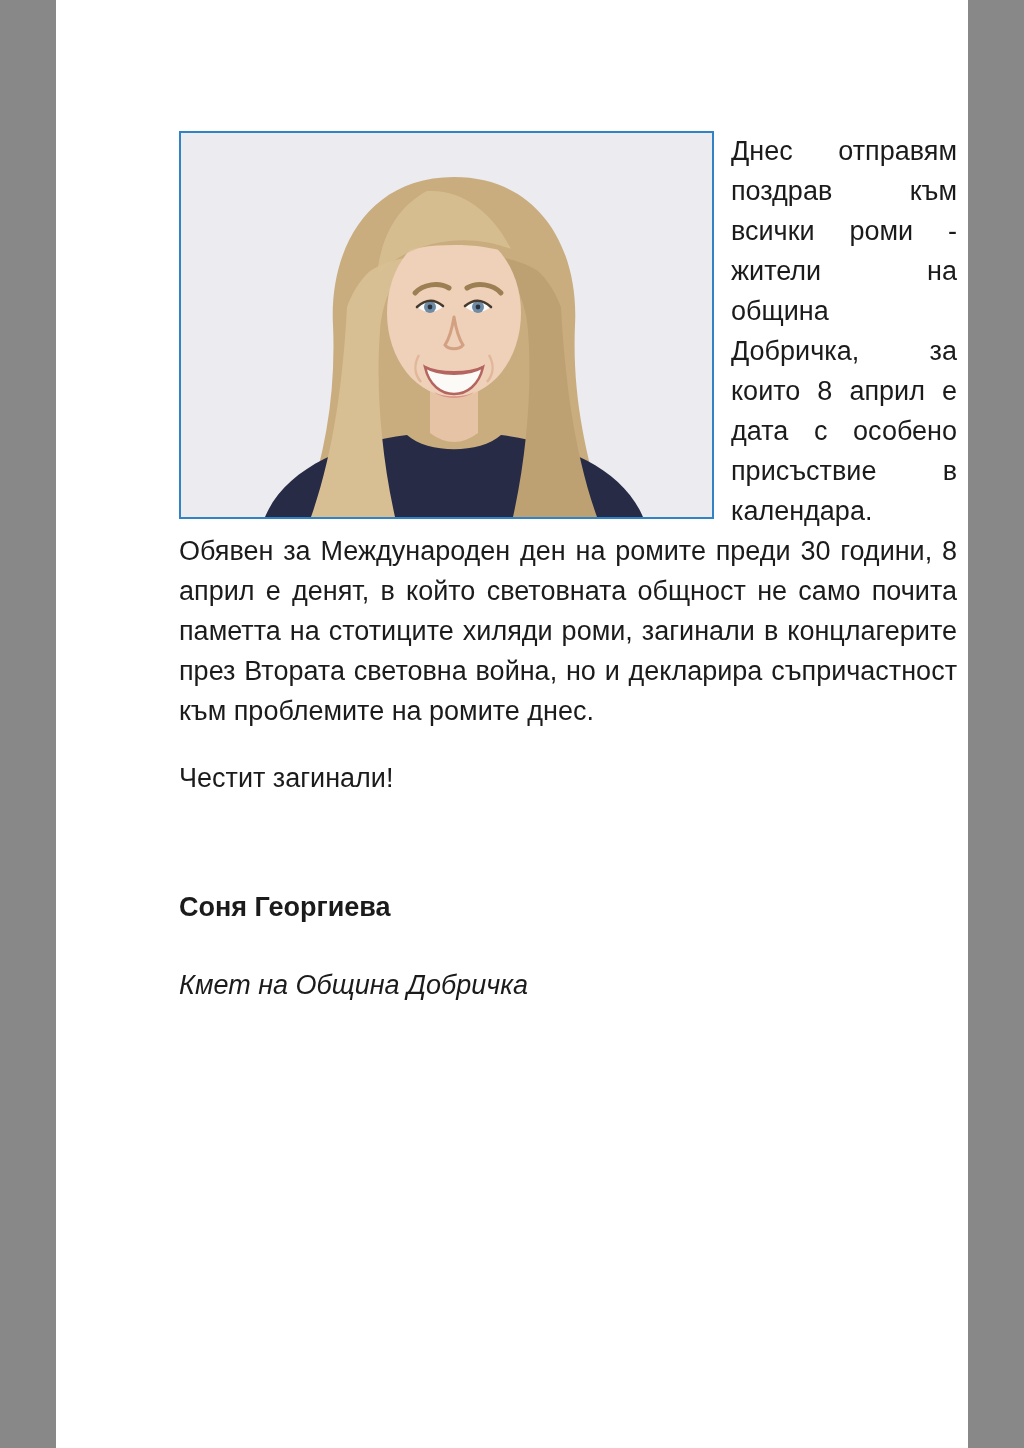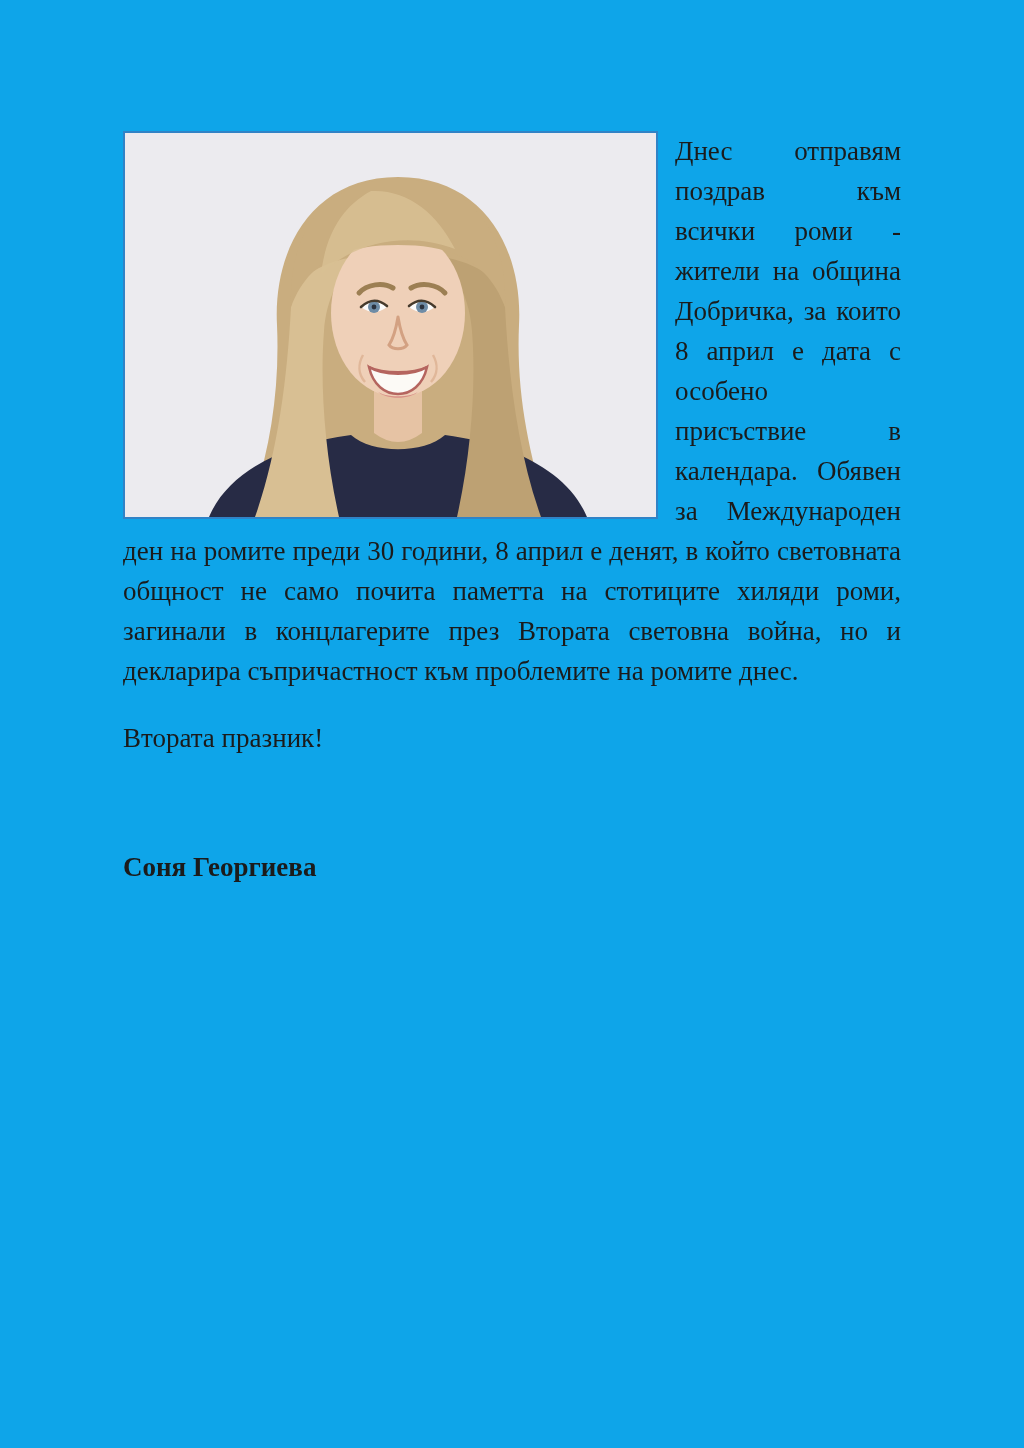--- a/index.html
+++ b/index.html
@@ -16,10 +16,10 @@
   html,body{margin:0;padding:0;background:#888;}
   .page{
     position:relative;
-    width:1024px;height:1448px;
+    width:912px;height:1448px;
     margin:0 auto;
-    background:#0ea5e9;
-    font-family:Liberation Serif, serif;
+    background:#ffffff;
+    font-family:Liberation Sans, sans-serif;
     color:var(--text);
     overflow:hidden;
   }

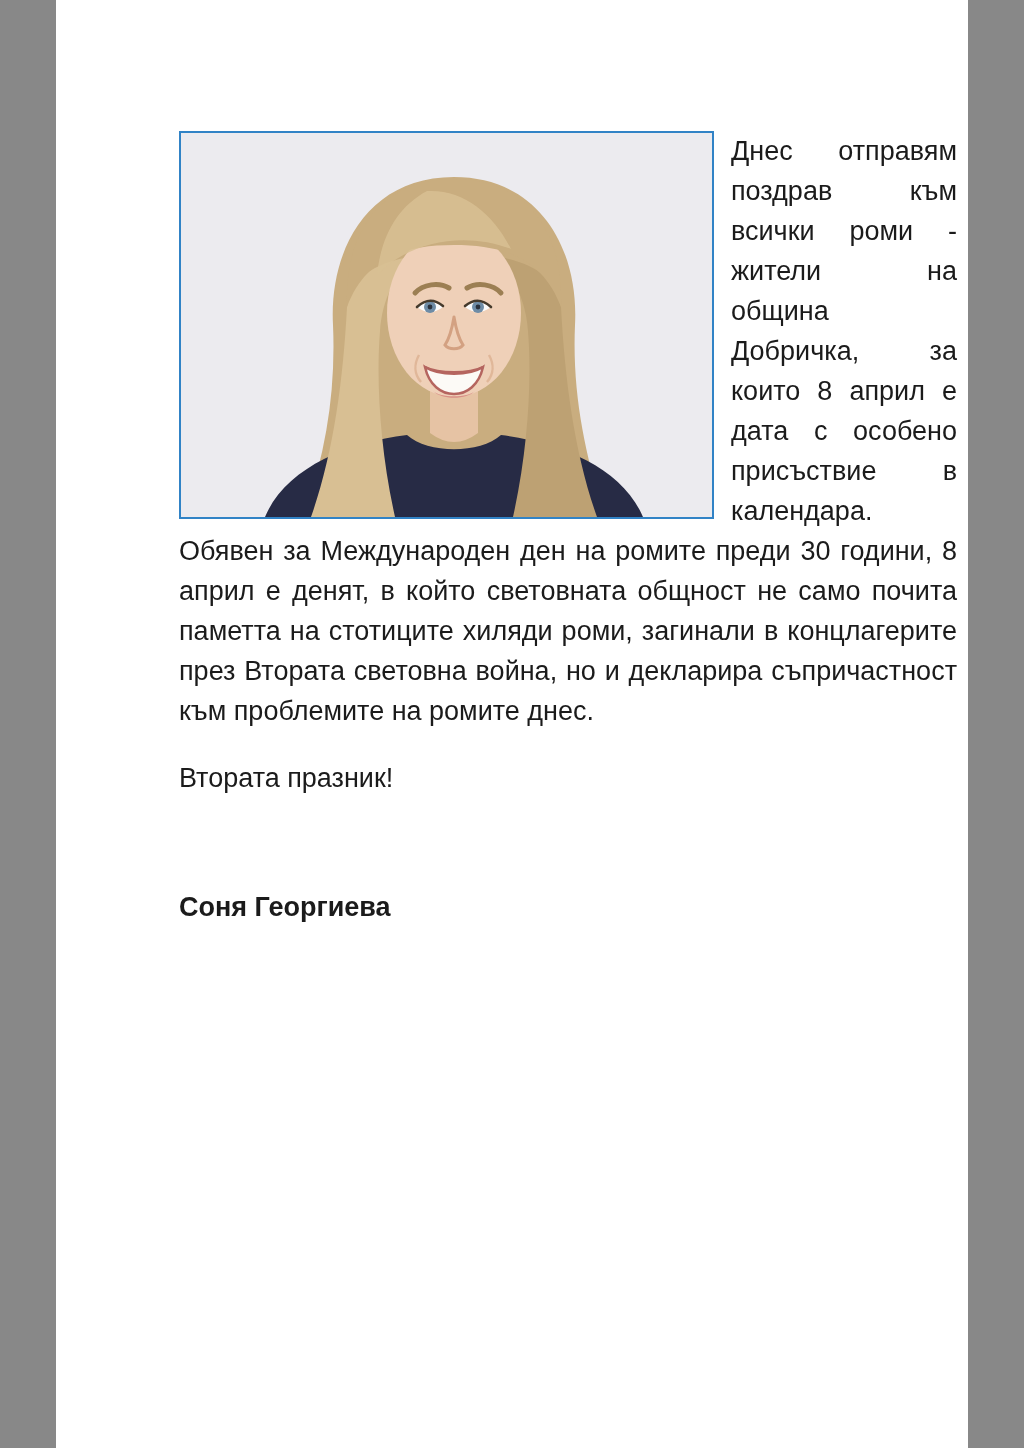--- a/index.html
+++ b/index.html
@@ -107,7 +107,7 @@
     <p class="justify">Днес отправям поздрав към всички роми - жители на община Добричка, за които 8 април е дата с особено присъствие в календара. Обявен за Международен ден на ромите преди 30 години, 8 април е денят, в който световната общност не само почита паметта на стотиците хиляди роми, загинали в концлагерите през Втората световна война, но и декларира съпричастност към проблемите на ромите днес.</p>
 
 
-    <p>Втората празник!</p>
+    <p>Честит загинали!</p>
 
     <div class="spacer"></div>
 

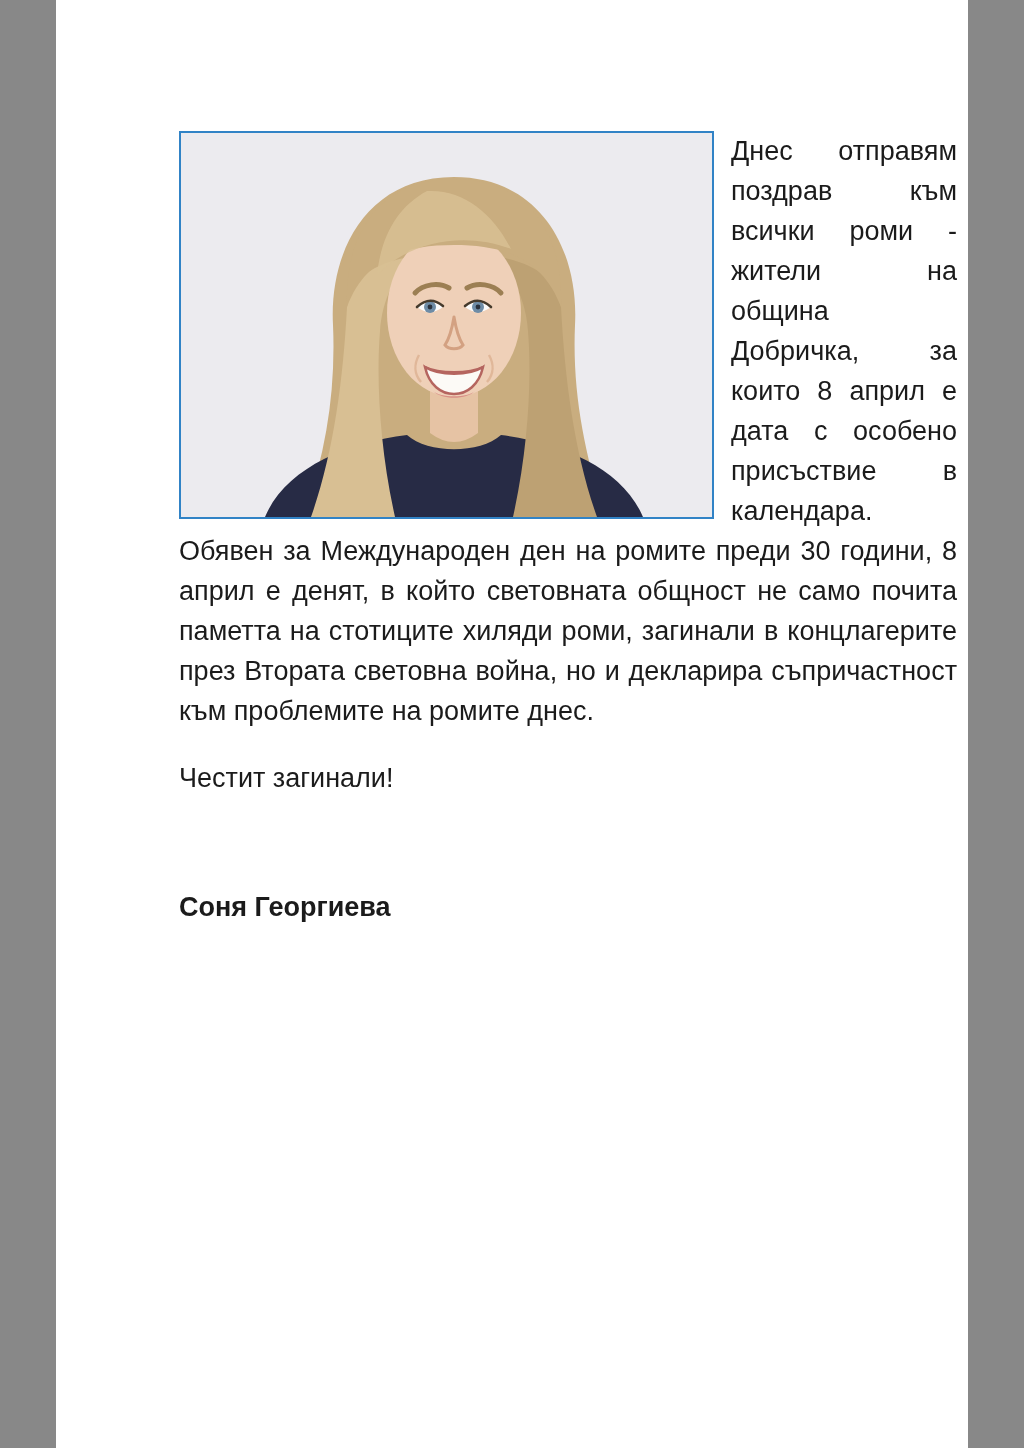--- a/index.html
+++ b/index.html
@@ -113,6 +113,7 @@
 
     <p class="bold" style="margin-bottom:38px">Соня Георгиева</p>
 
+    <p class="italic">Кмет на Община Добричка</p>
 
   </div>
 </div>

